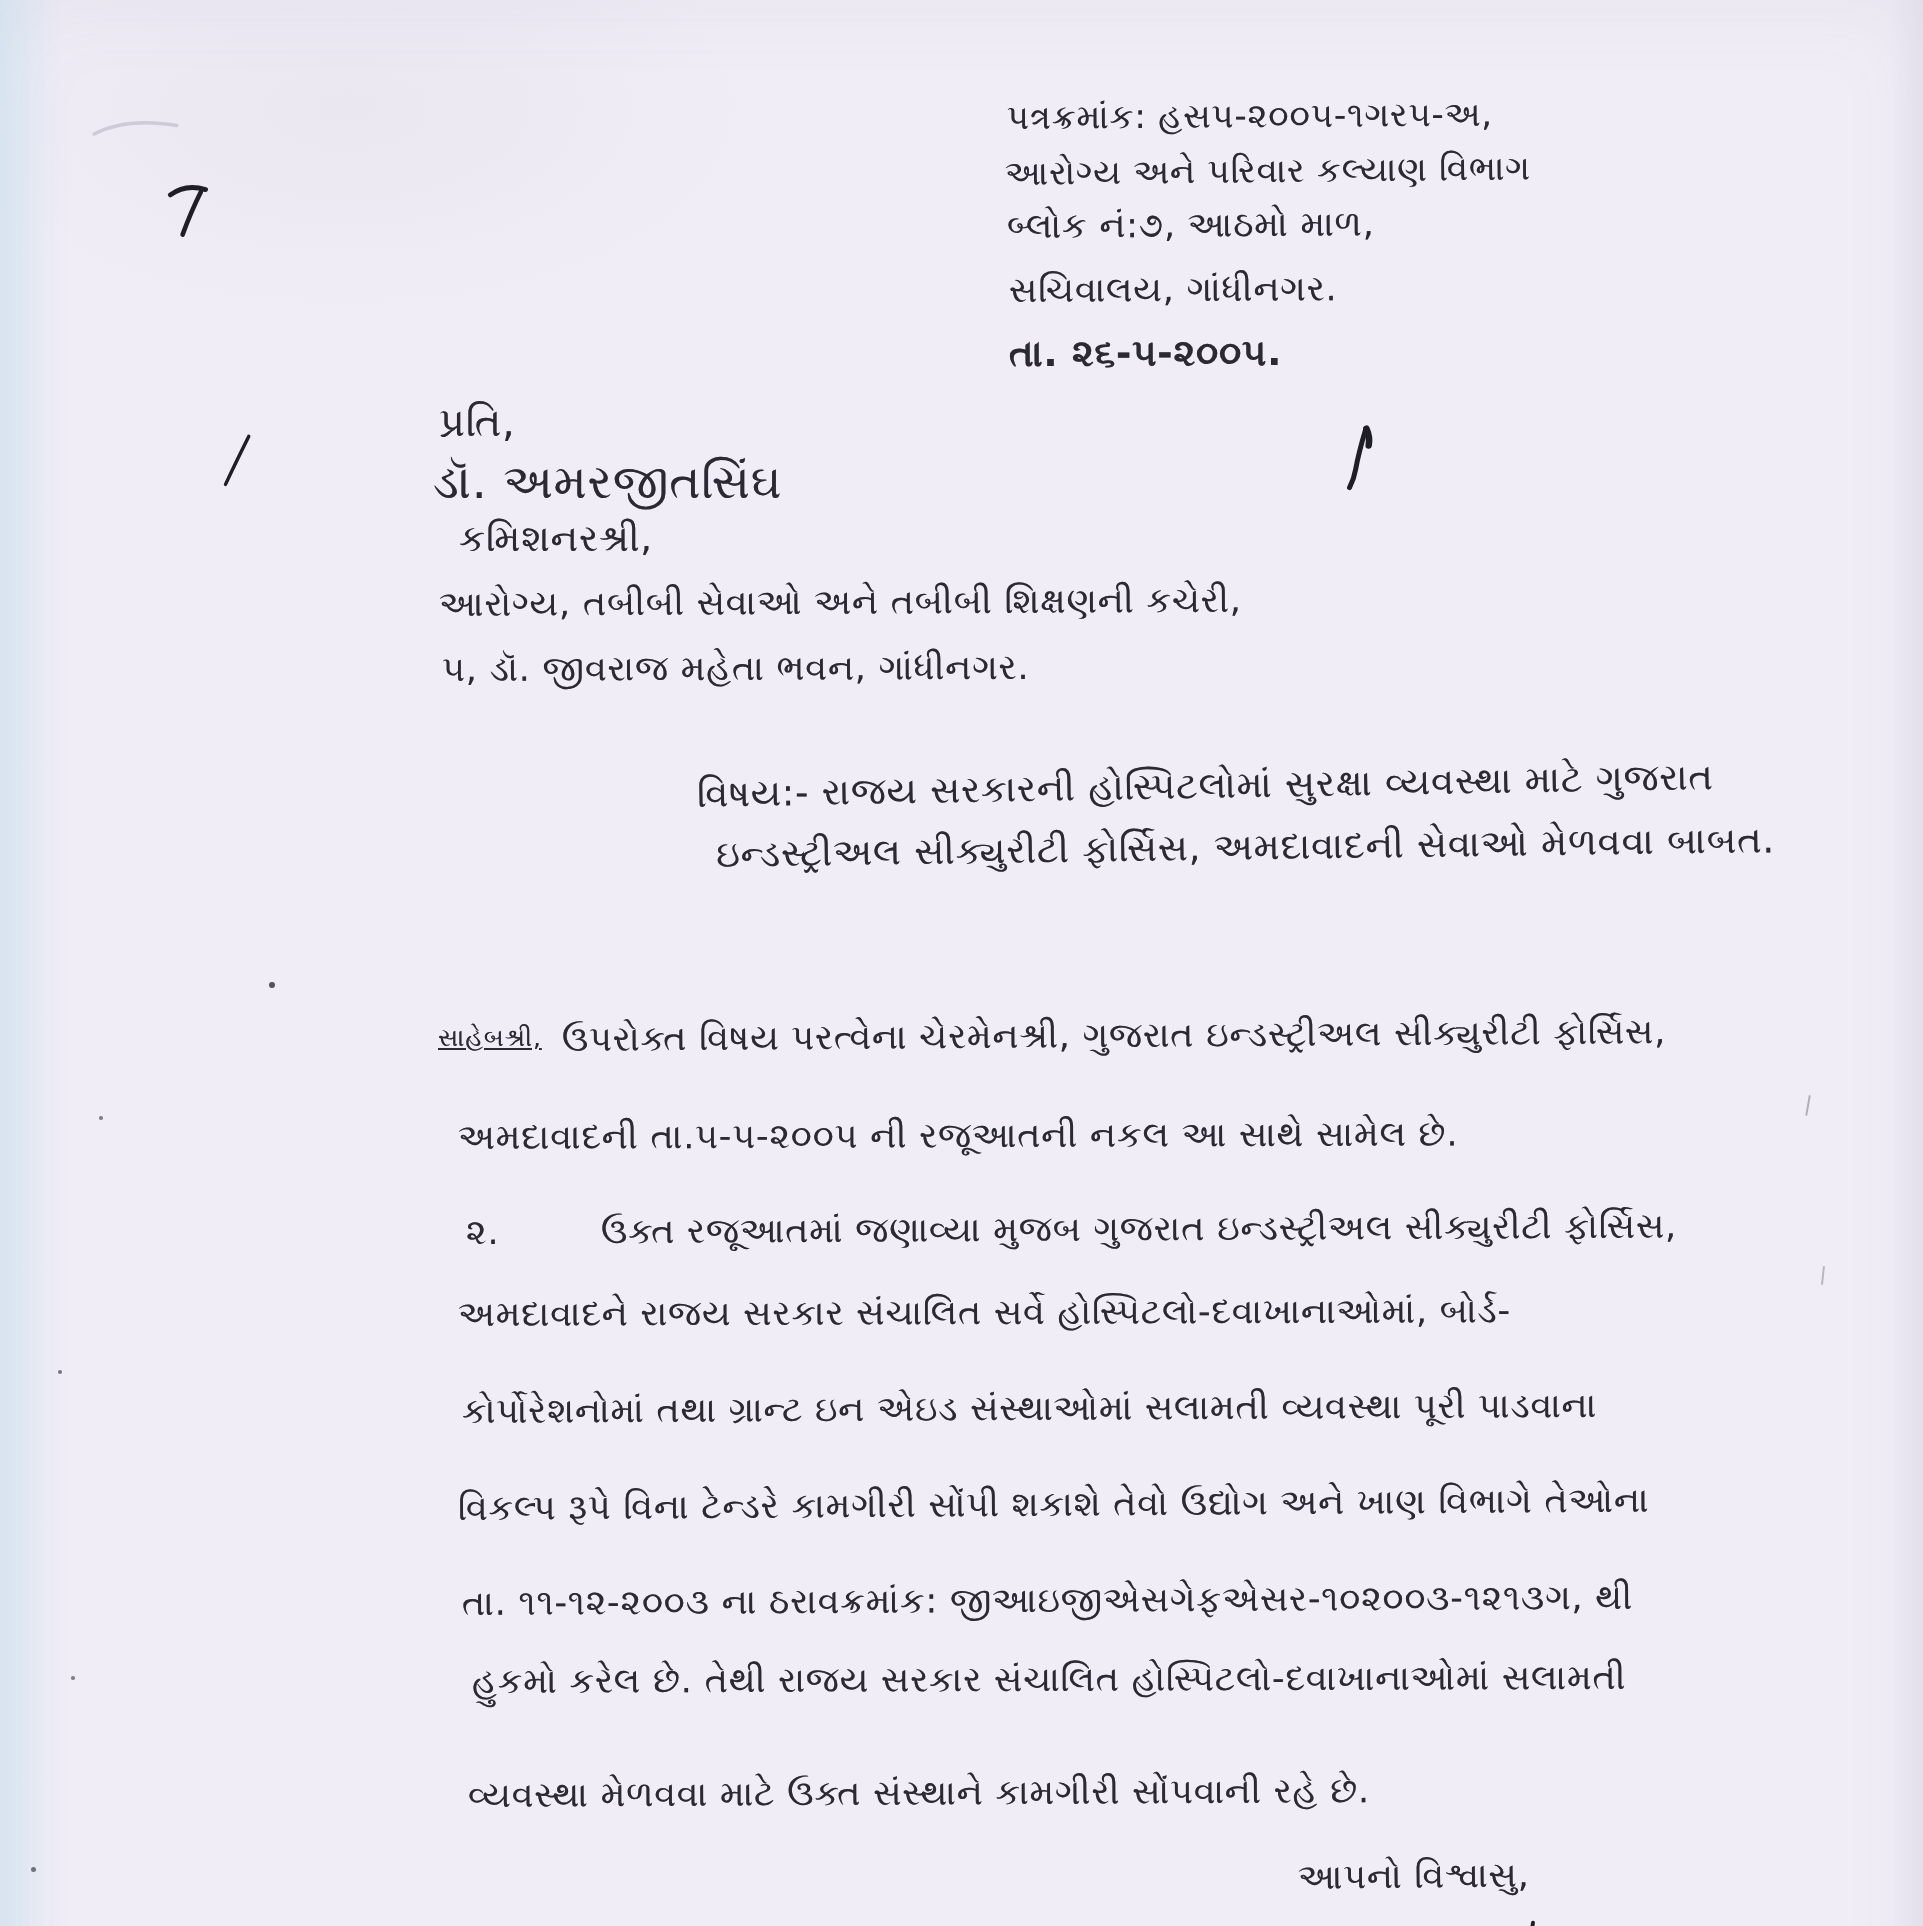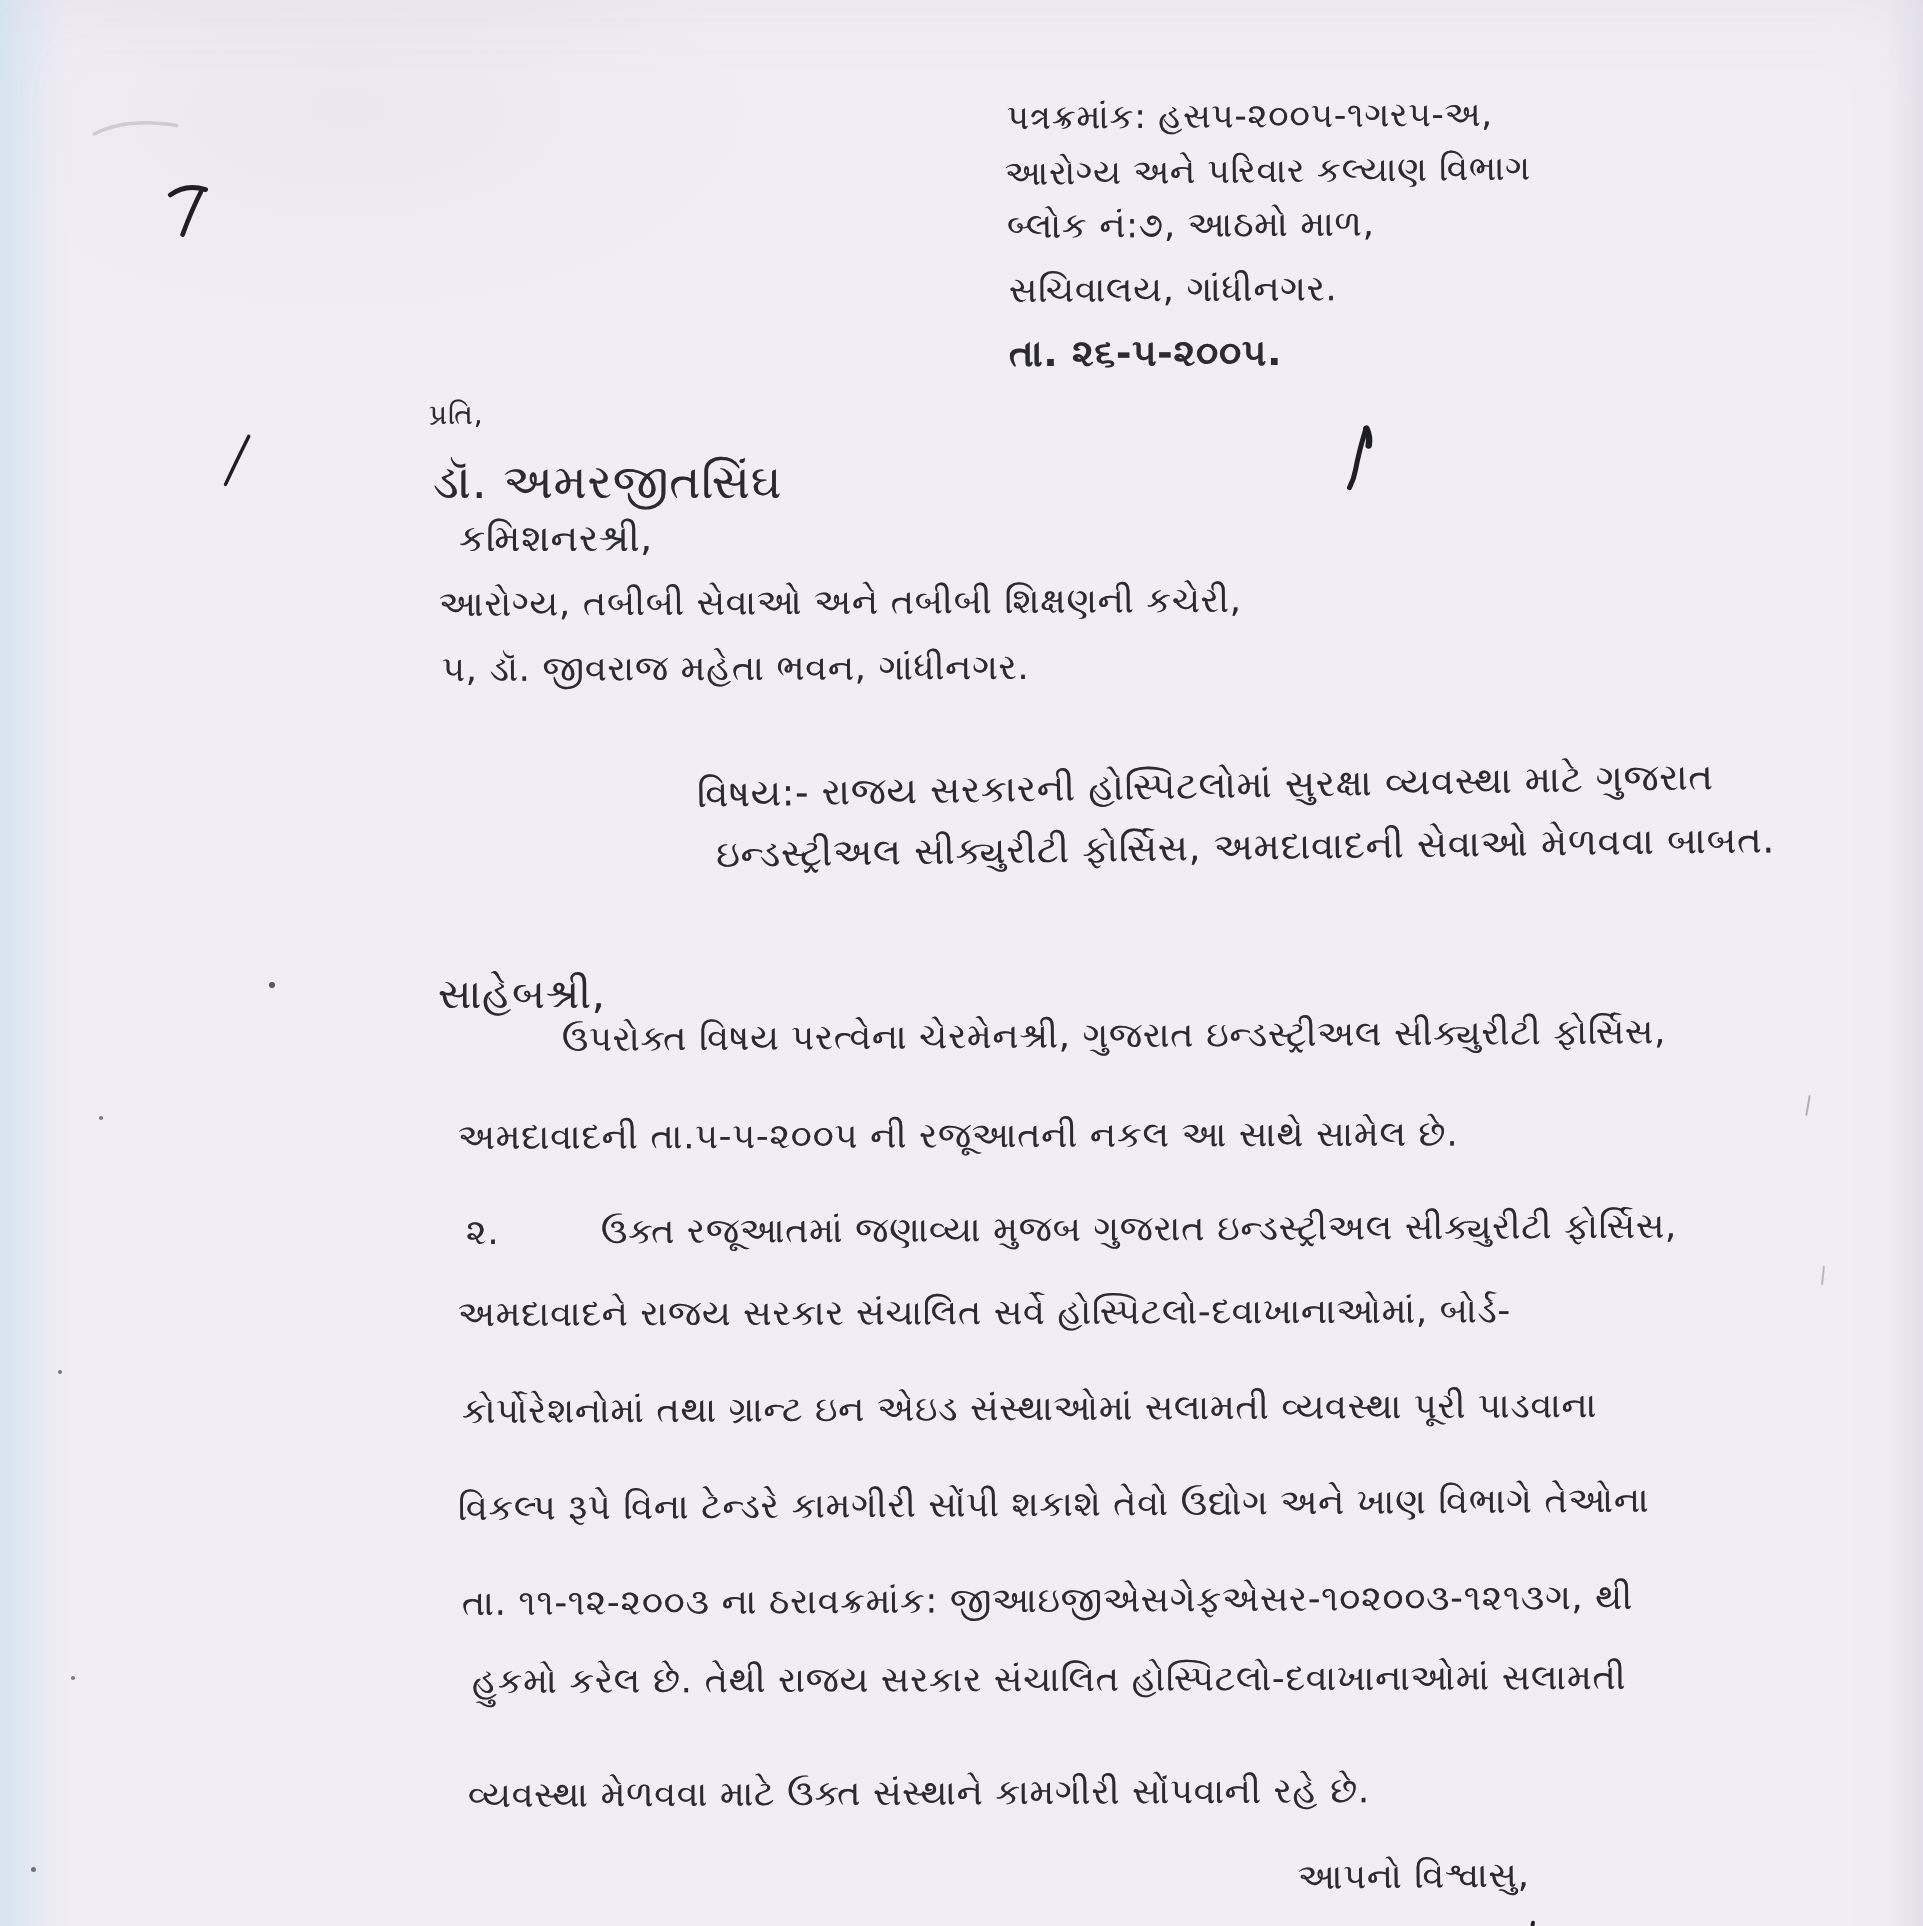--- a/index.html
+++ b/index.html
@@ -52,7 +52,7 @@
   <div class="line" style="left:1009px;top:270px;font-size:35px;transform:rotate(-0.3deg);">સચિવાલય, ગાંધીનગર.</div>
   <div class="line" style="left:1009px;top:333px;font-size:37px;transform:rotate(-0.2deg);font-weight:bold;">તા. ૨૬-૫-૨૦૦૫.</div>
 
-  <div class="line" style="left:429px;top:399px;font-size:28px;">પ્રતિ,</div>
+  <div class="line" style="left:439px;top:399px;font-size:40px;">પ્રતિ,</div>
   <div class="line" style="left:433px;top:455px;font-size:47px;">ડૉ. અમરજીતસિંઘ</div>
   <div class="line" style="left:441px;top:518px;font-size:37px;margin-left:18px;">કમિશનરશ્રી,</div>
   <div class="line" style="left:439px;top:584px;font-size:35px;transform:rotate(-0.3deg);">આરોગ્ય, તબીબી સેવાઓ અને તબીબી શિક્ષણની કચેરી,</div>

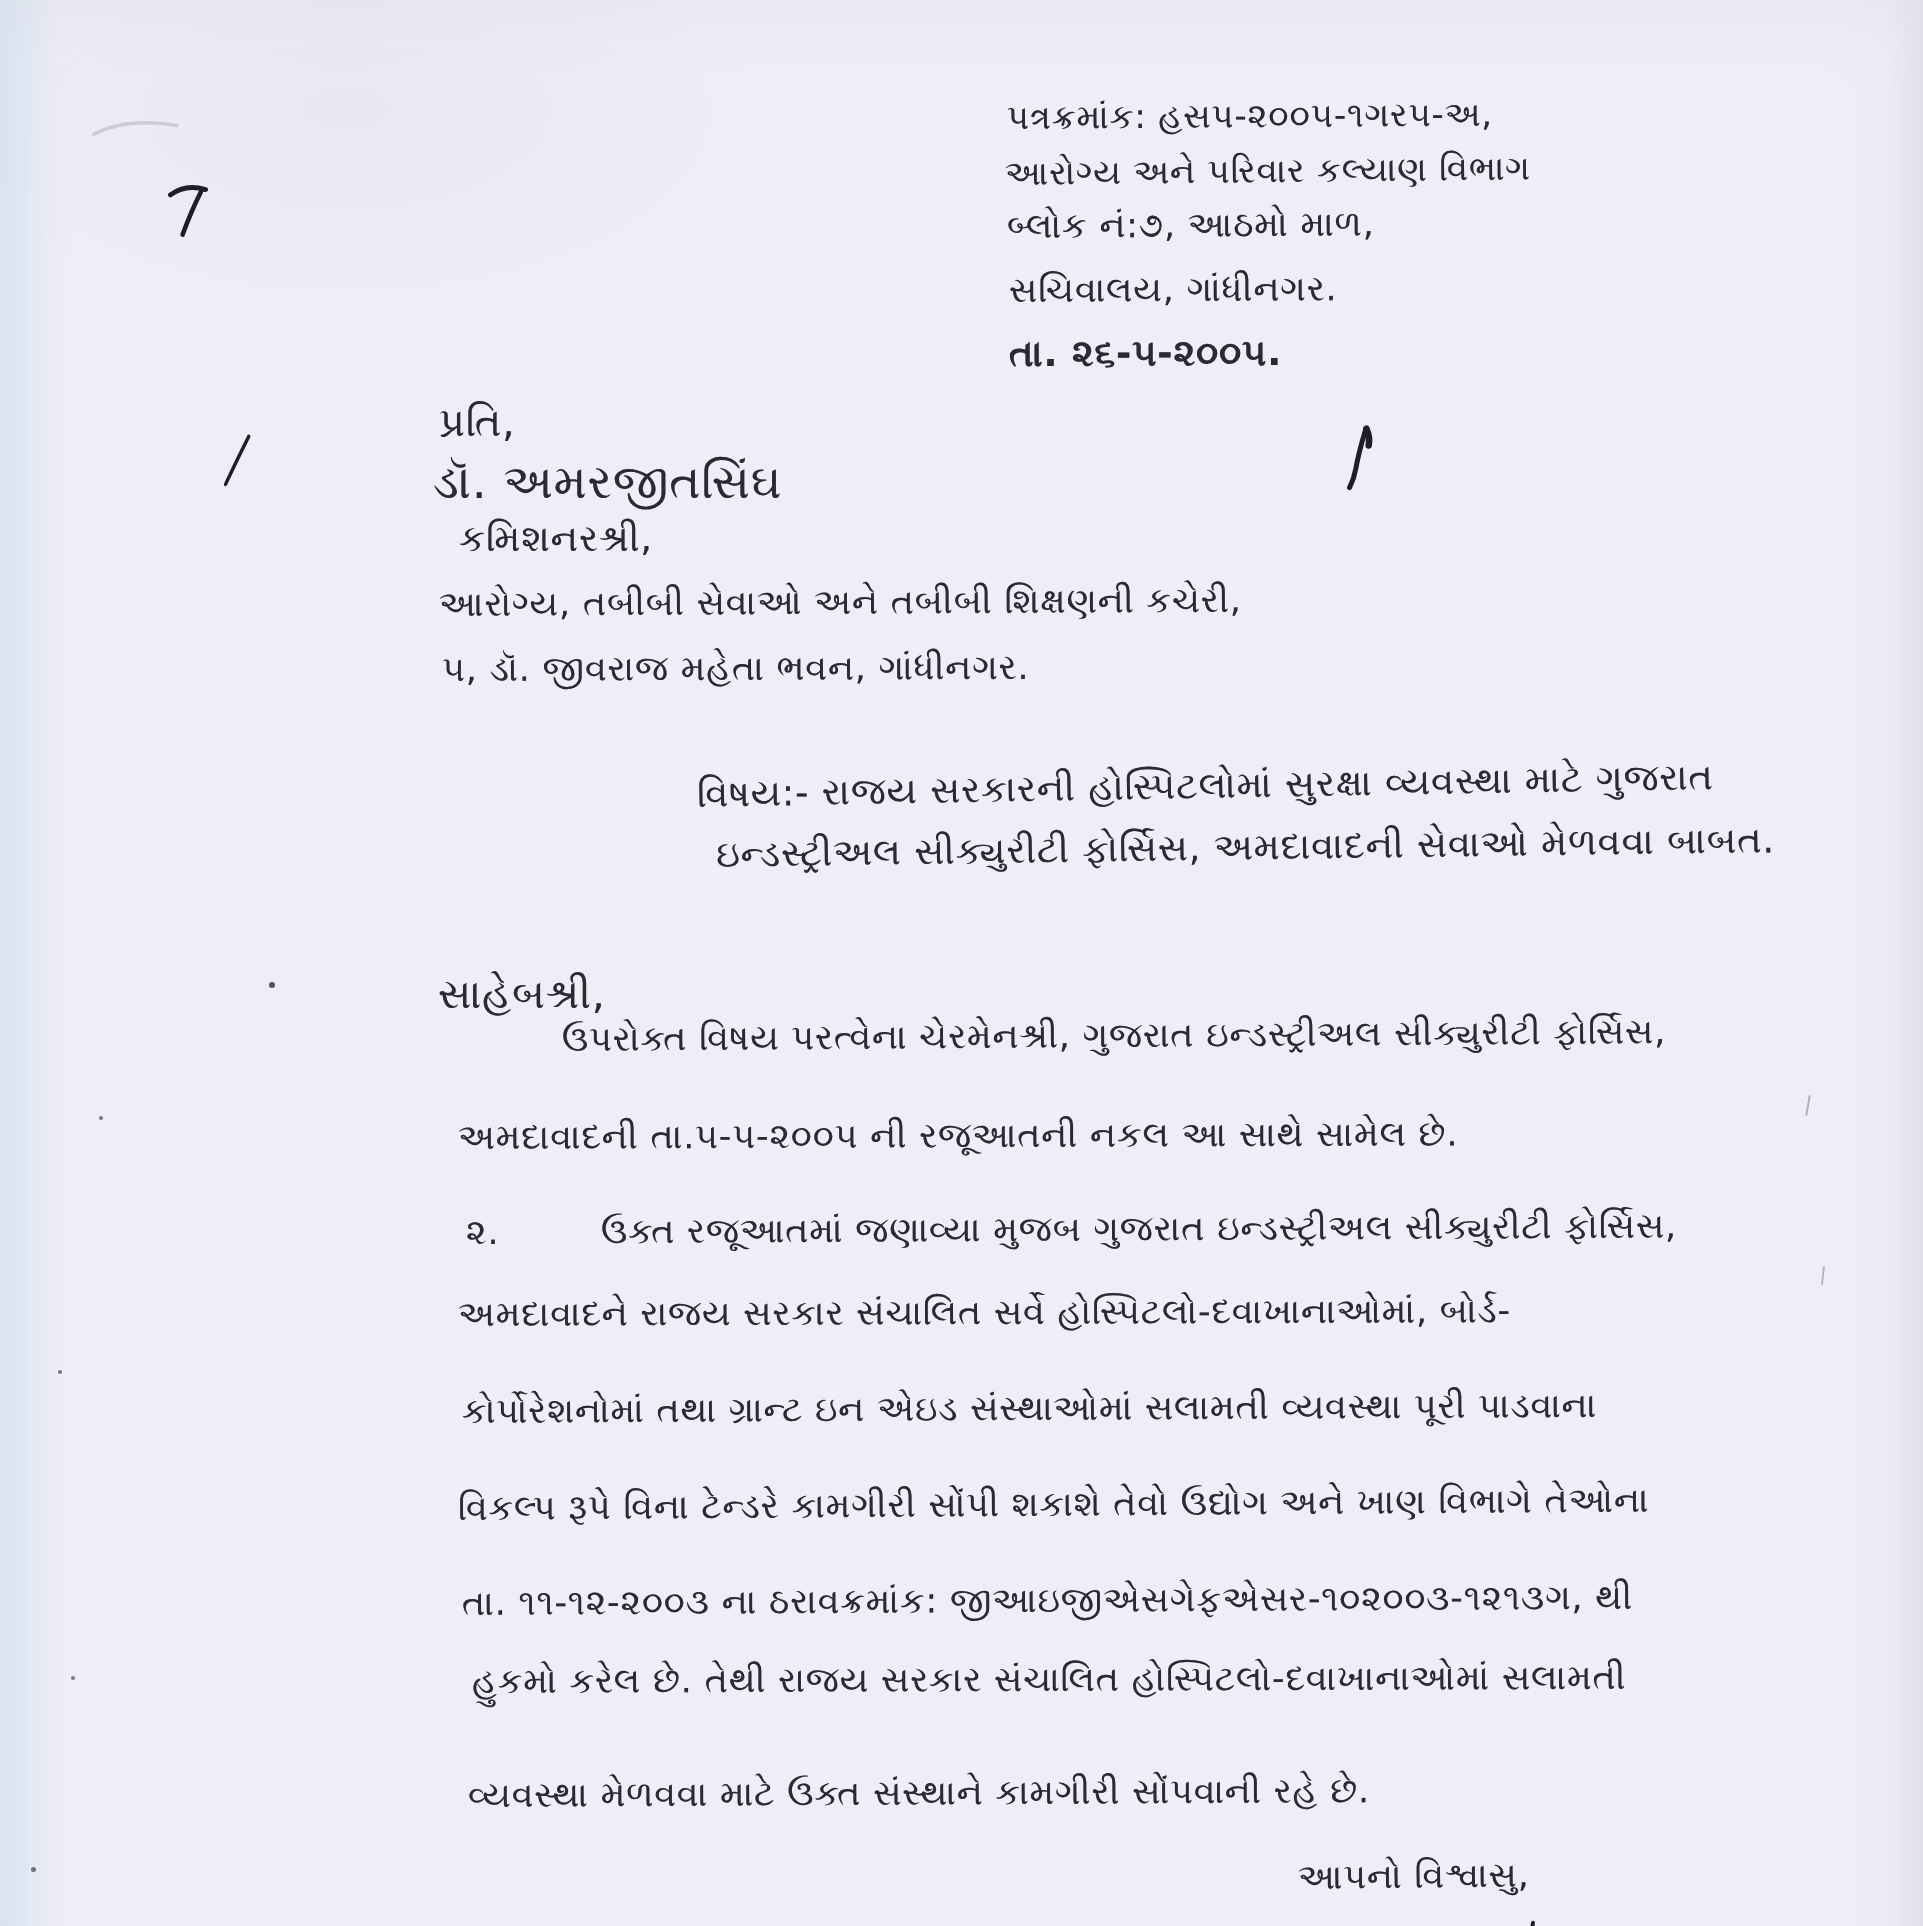--- a/index.html
+++ b/index.html
@@ -61,7 +61,7 @@
   <div class="line" style="left:697px;top:774px;font-size:37px;transform:rotate(-1.0deg);">વિષય:- રાજય સરકારની હોસ્પિટલોમાં સુરક્ષા વ્યવસ્થા માટે ગુજરાત</div>
   <div class="line" style="left:716px;top:834px;font-size:37px;transform:rotate(-0.8deg);">ઇન્ડસ્ટ્રીઅલ સીક્યુરીટી ફોર્સિસ, અમદાવાદની સેવાઓ મેળવવા બાબત.</div>
 
-  <div class="line" style="left:438px;top:971px;font-size:41px;">સાહેબશ્રી,</div>
+  <div class="line" style="left:438px;top:1024px;font-size:25px;text-decoration:underline;">સાહેબશ્રી,</div>
 
   <div class="line" style="left:562px;top:1019px;font-size:35px;transform:rotate(-0.4deg);">ઉપરોક્ત વિષય પરત્વેના ચેરમેનશ્રી, ગુજરાત ઇન્ડસ્ટ્રીઅલ સીક્યુરીટી ફોર્સિસ,</div>
   <div class="line" style="left:458px;top:1117px;font-size:35px;transform:rotate(-0.2deg);">અમદાવાદની તા.૫-૫-૨૦૦૫ ની રજૂઆતની નકલ આ સાથે સામેલ છે.</div>

